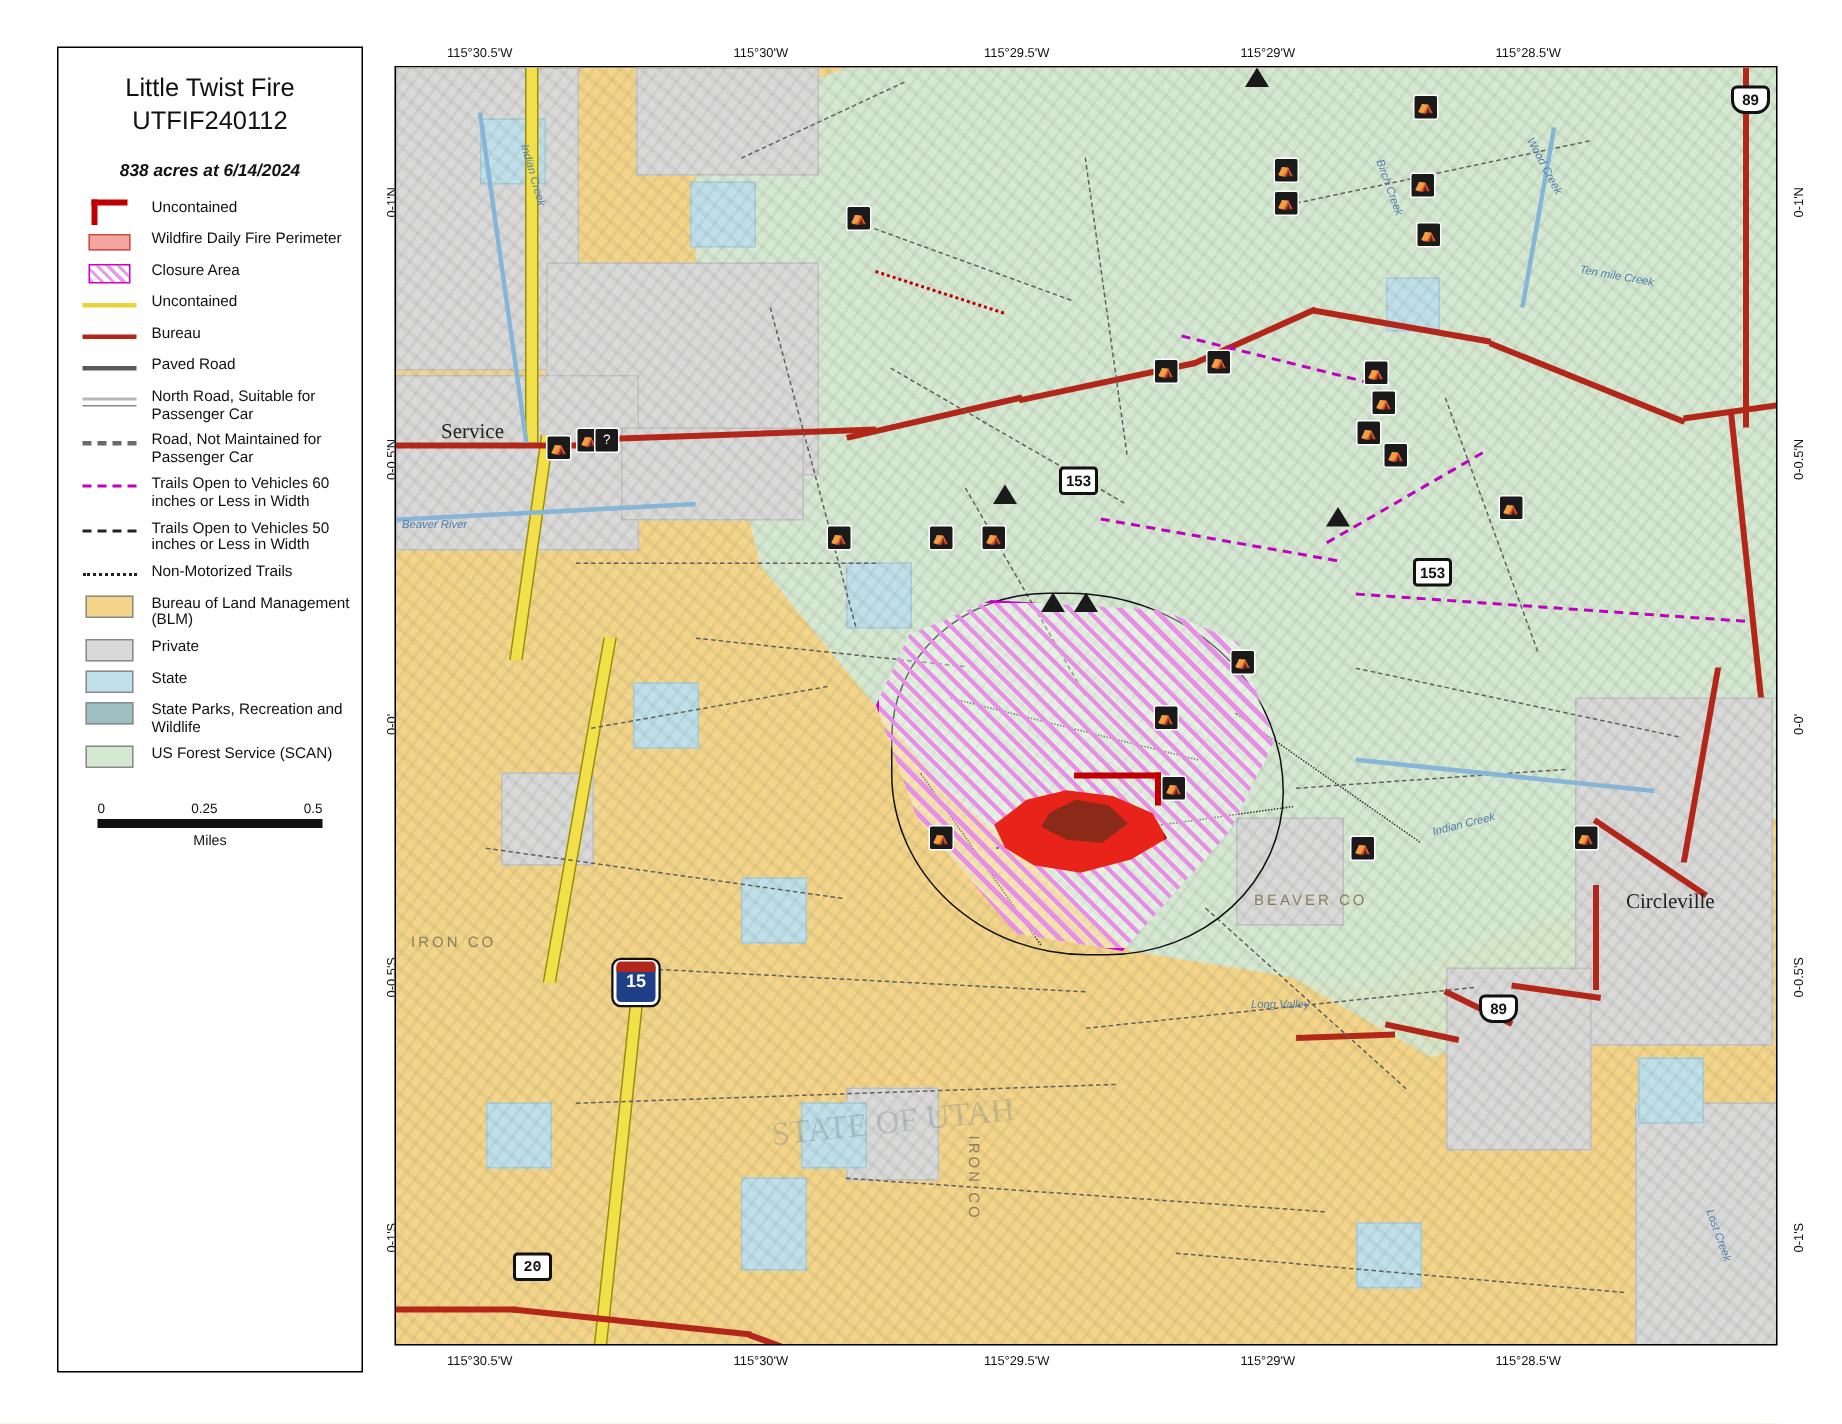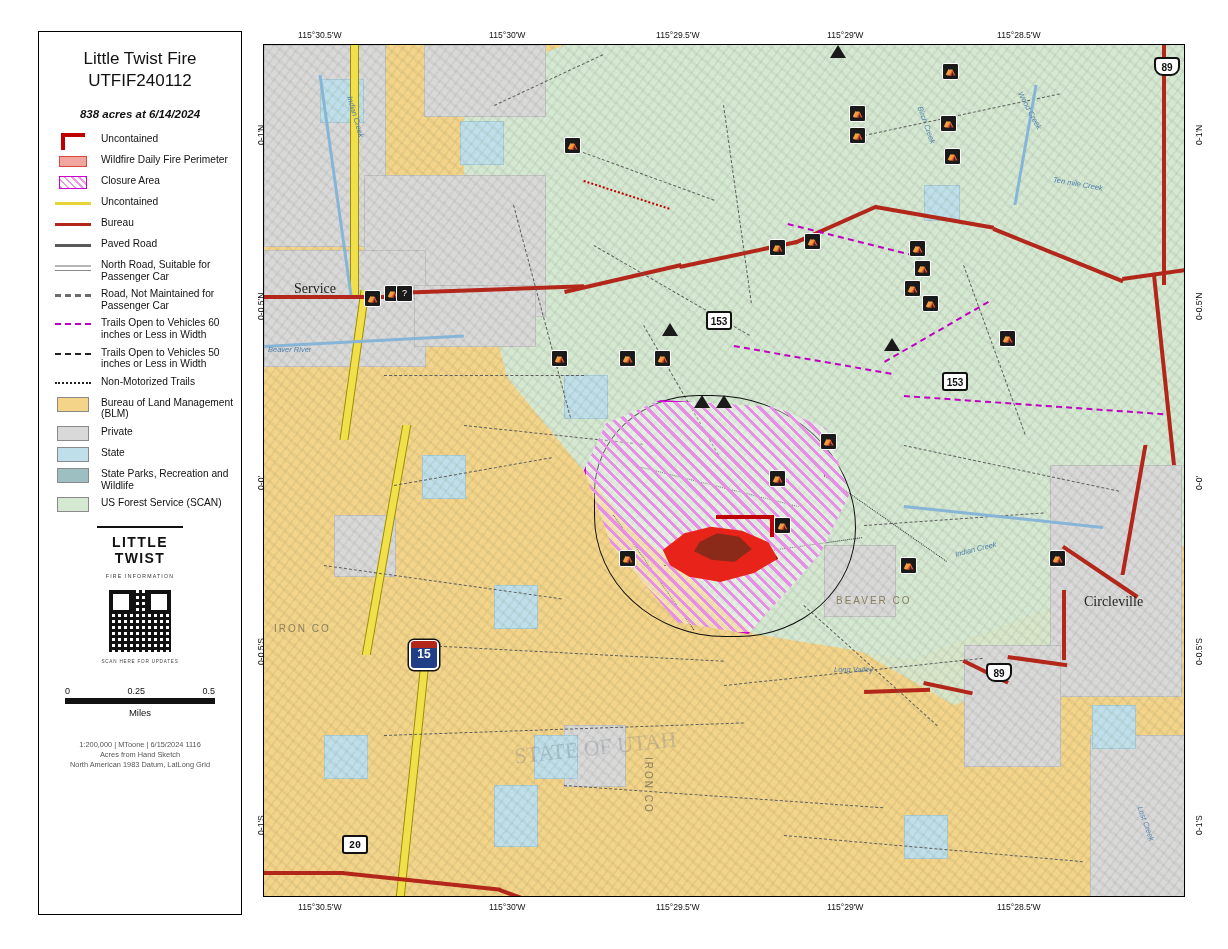--- a/index.html
+++ b/index.html
@@ -453,14 +453,6 @@
 
     </div>
 
-    <div class="logo-block">
-      <div class="logo-rule"></div>
-      <div class="logo-text">LITTLE</div>
-      <div class="logo-text">TWIST</div>
-      <div class="logo-sub">FIRE INFORMATION</div>
-      <div class="qr"></div>
-      <div class="qr-cap">SCAN HERE FOR UPDATES</div>
-    </div>
 
     <div class="scalebar-wrap">
       <div class="scale-nums">

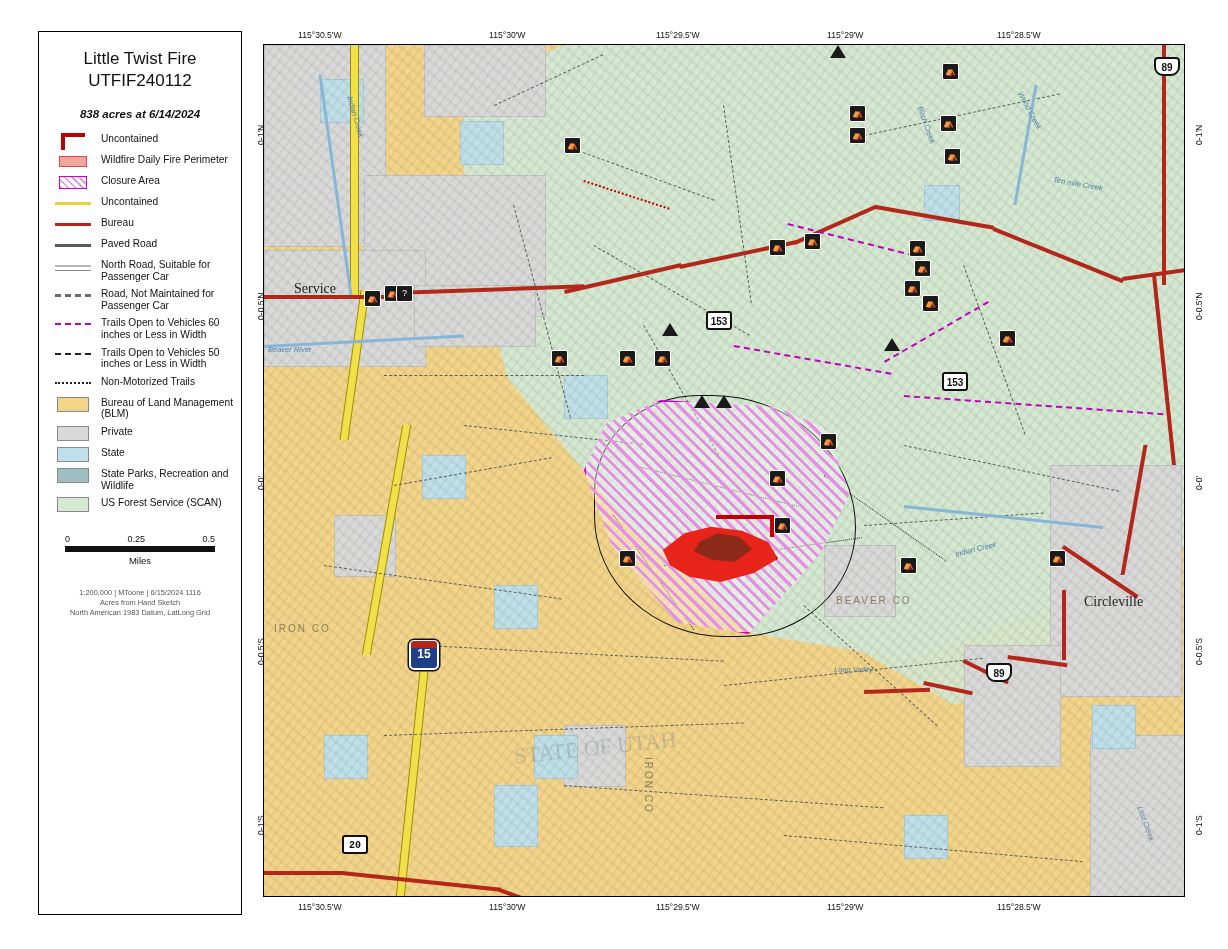--- a/index.html
+++ b/index.html
@@ -464,11 +464,6 @@
       <div class="scale-unit">Miles</div>
     </div>
 
-    <div class="credits">
-      <div>1:200,000  |  MToone  |  6/15/2024 1116</div>
-      <div>Acres from Hand Sketch</div>
-      <div>North American 1983 Datum, LatLong Grid</div>
-    </div>
 
   </div>
 

